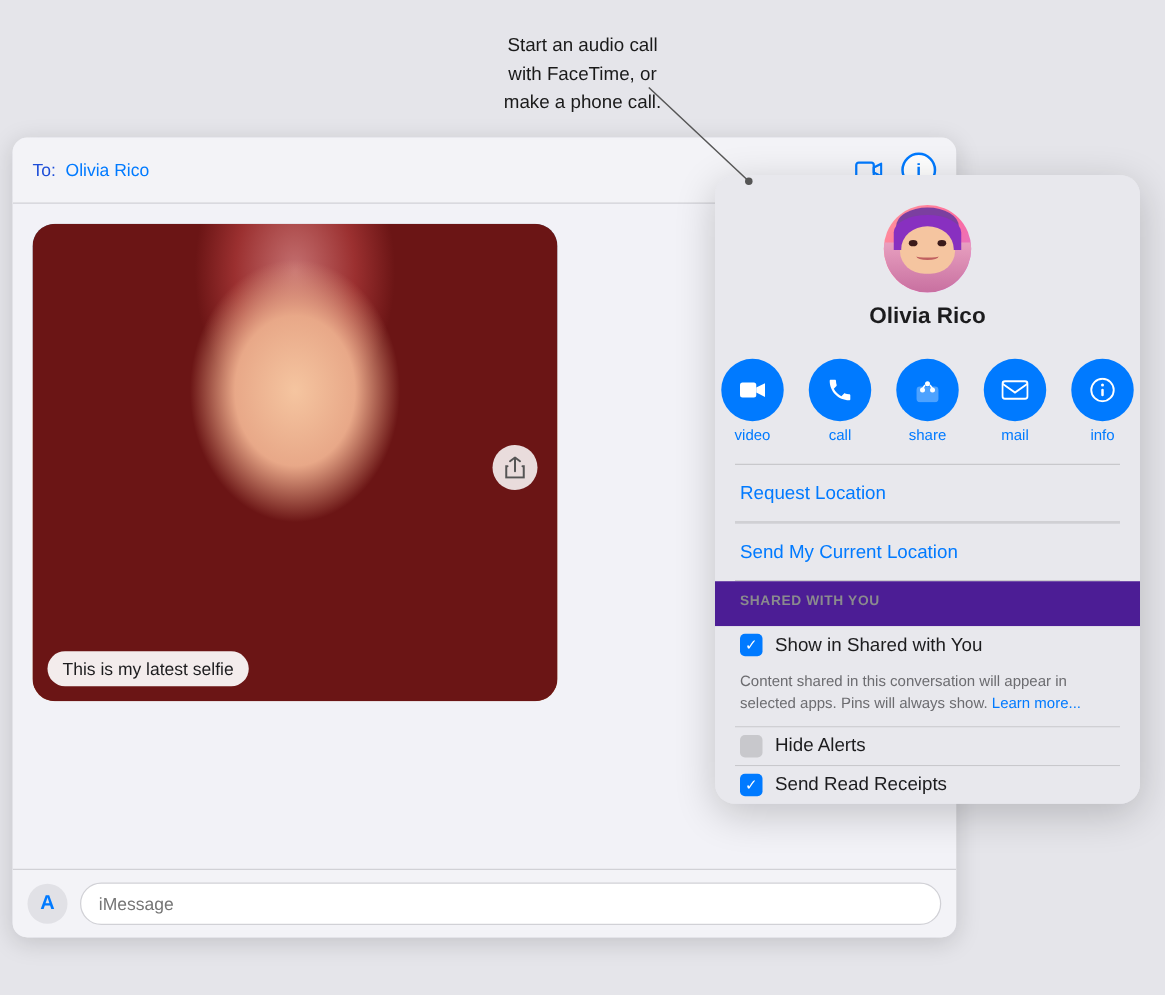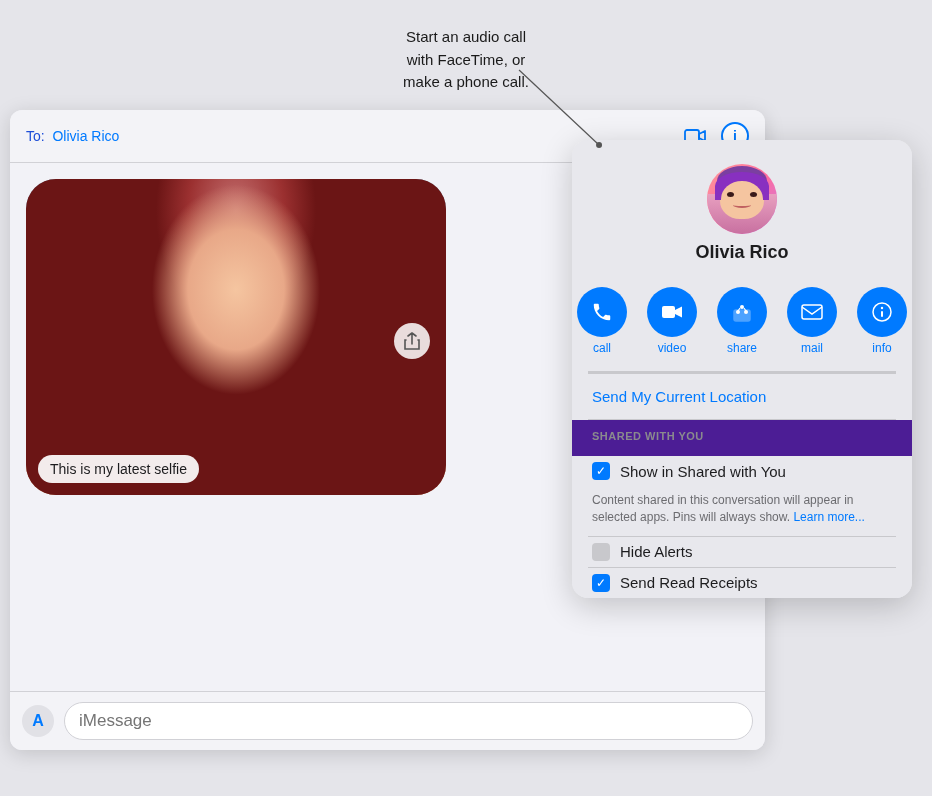--- a/index.html
+++ b/index.html
@@ -431,20 +431,20 @@
   <div class="action-buttons">
     <div class="action-btn">
       <div class="action-btn-circle">
-        <svg width="22" height="22" viewBox="0 0 24 24" fill="white">
-          <path d="M6.6 10.8c1.4 2.8 3.8 5.1 6.6 6.6l2.2-2.2c.3-.3.7-.4 1-.2 1.1.4 2.3.6 3.6.6.6 0 1 .4 1 1V20c0 .6-.4 1-1 1-9.4 0-17-7.6-17-17 0-.6.4-1 1-1h3.5c.6 0 1 .4 1 1 0 1.3.2 2.5.6 3.6.1.3 0 .7-.2 1L6.6 10.8z"></path>
-        </svg>
-      </div>
-      <span class="action-btn-label">call</span>
-    </div>
-    <div class="action-btn">
-      <div class="action-btn-circle">
         <svg width="22" height="18" viewBox="0 0 22 18" fill="white">
           <rect x="1" y="3" width="13" height="12" rx="2" fill="white"></rect>
           <path d="M14 7l7-3.5v11L14 11V7z" fill="white"></path>
         </svg>
       </div>
       <span class="action-btn-label">video</span>
+    </div>
+    <div class="action-btn">
+      <div class="action-btn-circle">
+        <svg width="22" height="22" viewBox="0 0 24 24" fill="white">
+          <path d="M6.6 10.8c1.4 2.8 3.8 5.1 6.6 6.6l2.2-2.2c.3-.3.7-.4 1-.2 1.1.4 2.3.6 3.6.6.6 0 1 .4 1 1V20c0 .6-.4 1-1 1-9.4 0-17-7.6-17-17 0-.6.4-1 1-1h3.5c.6 0 1 .4 1 1 0 1.3.2 2.5.6 3.6.1.3 0 .7-.2 1L6.6 10.8z"></path>
+        </svg>
+      </div>
+      <span class="action-btn-label">call</span>
     </div>
     <div class="action-btn">
       <div class="action-btn-circle">

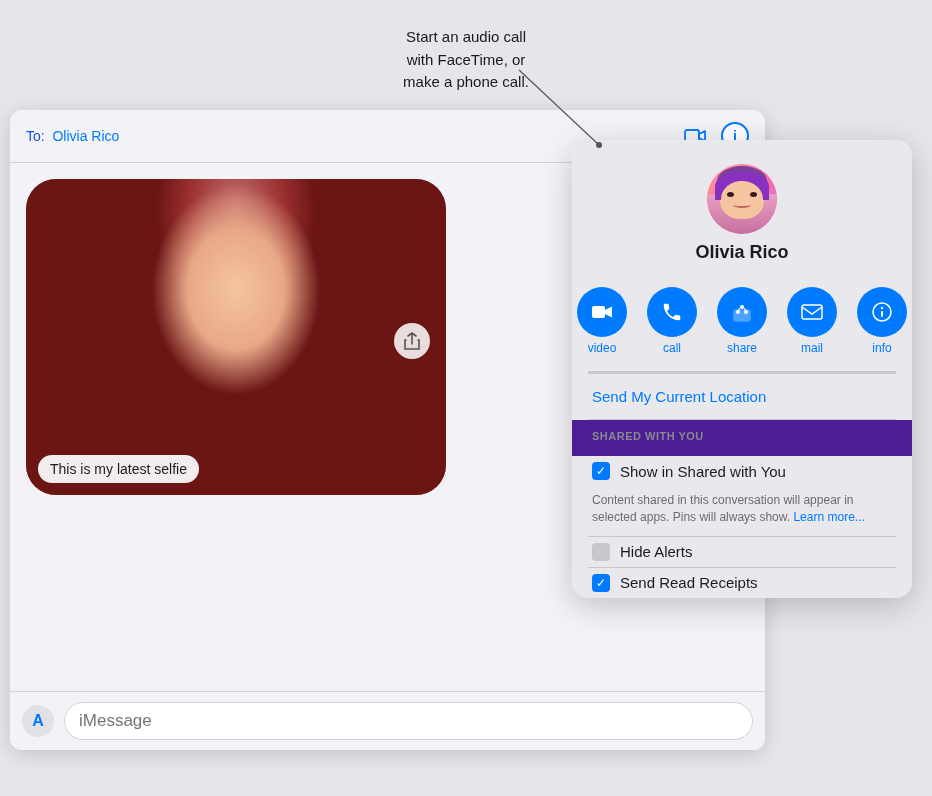--- a/index.html
+++ b/index.html
@@ -482,6 +482,7 @@
 
   <div class="panel-divider"></div>
 
+  <div class="panel-list-item">Request Location</div>
 
   <div class="panel-divider"></div>
 

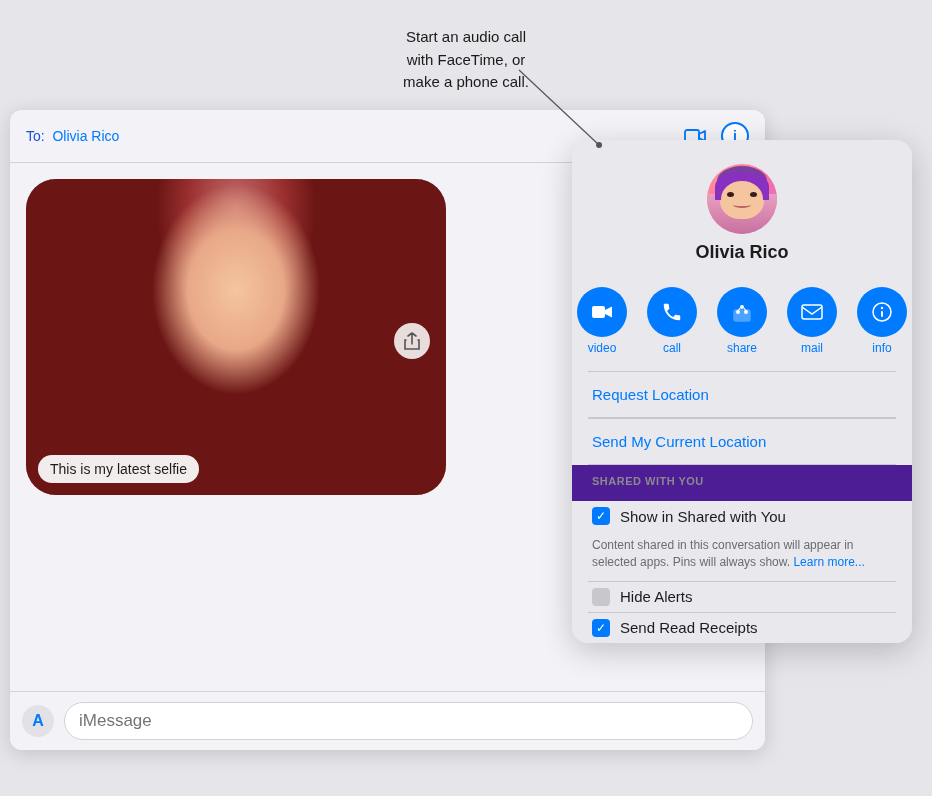--- a/index.html
+++ b/index.html
@@ -99,8 +99,8 @@
     
     .photo-message {
       width: 420px;
-      height: 316px;
-      border-radius: 30px;
+      height: 382px;
+      border-radius: 18px;
       overflow: hidden;
       margin-bottom: 8px;
       background: linear-gradient(180deg, #c9a0a0 0%, #d4956a 30%, #e8b87a 60%, #c9a87a 80%, #9ab0c8 100%);

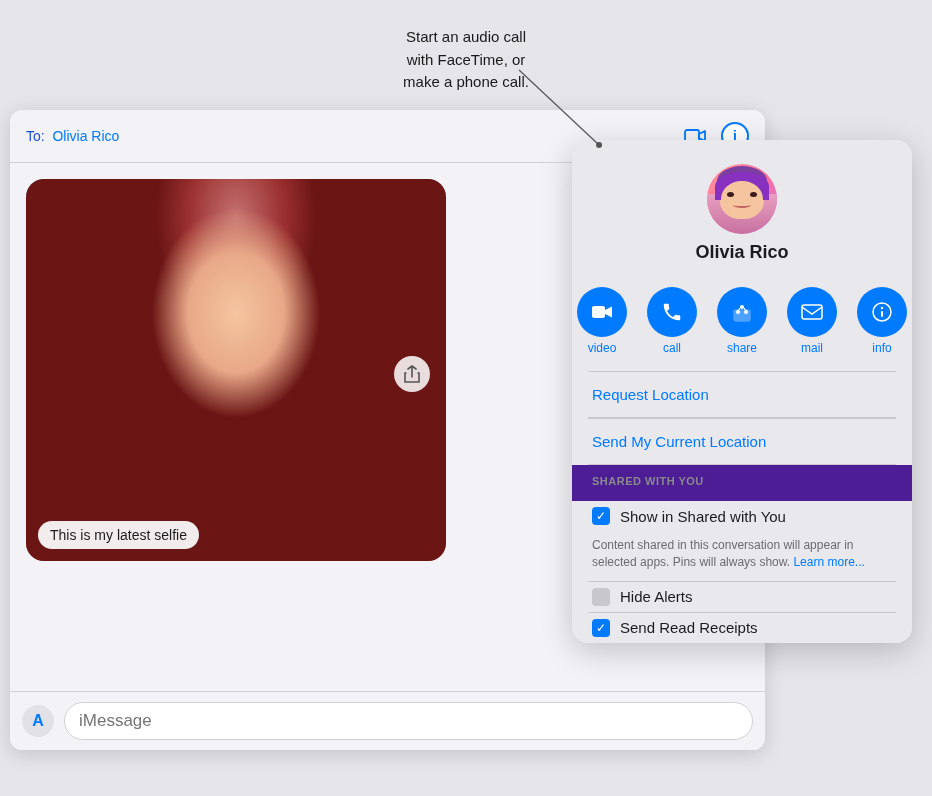--- a/index.html
+++ b/index.html
@@ -192,7 +192,7 @@
       border: 1px solid #d1d1d6;
       border-radius: 20px;
       padding: 8px 14px;
-      font-size: 17px;
+      font-size: 14px;
       color: #8a8a8e;
       outline: none;
     }

